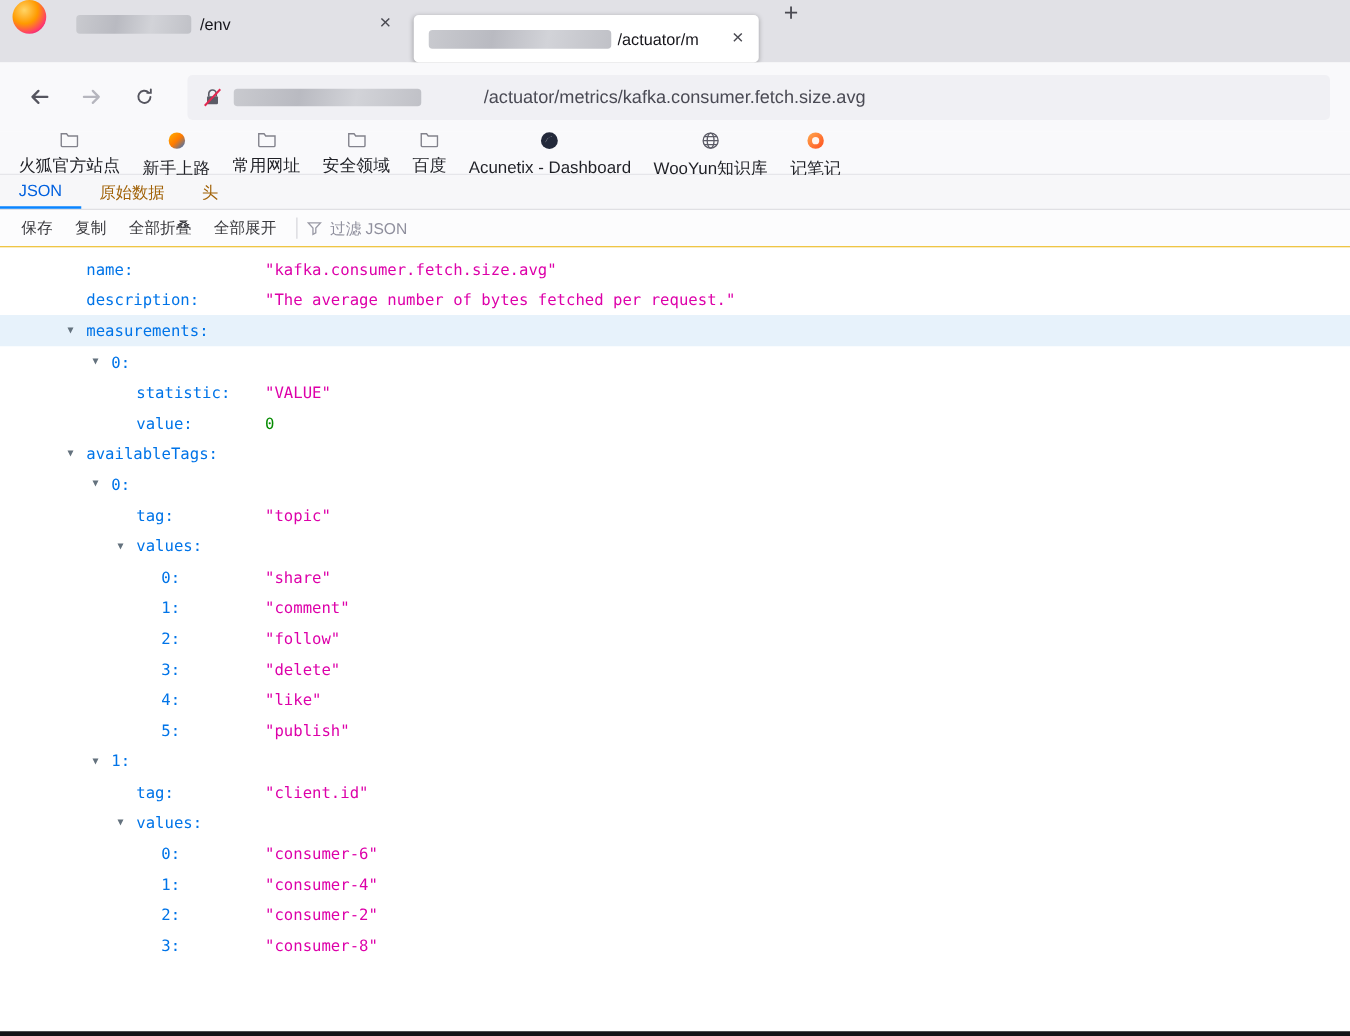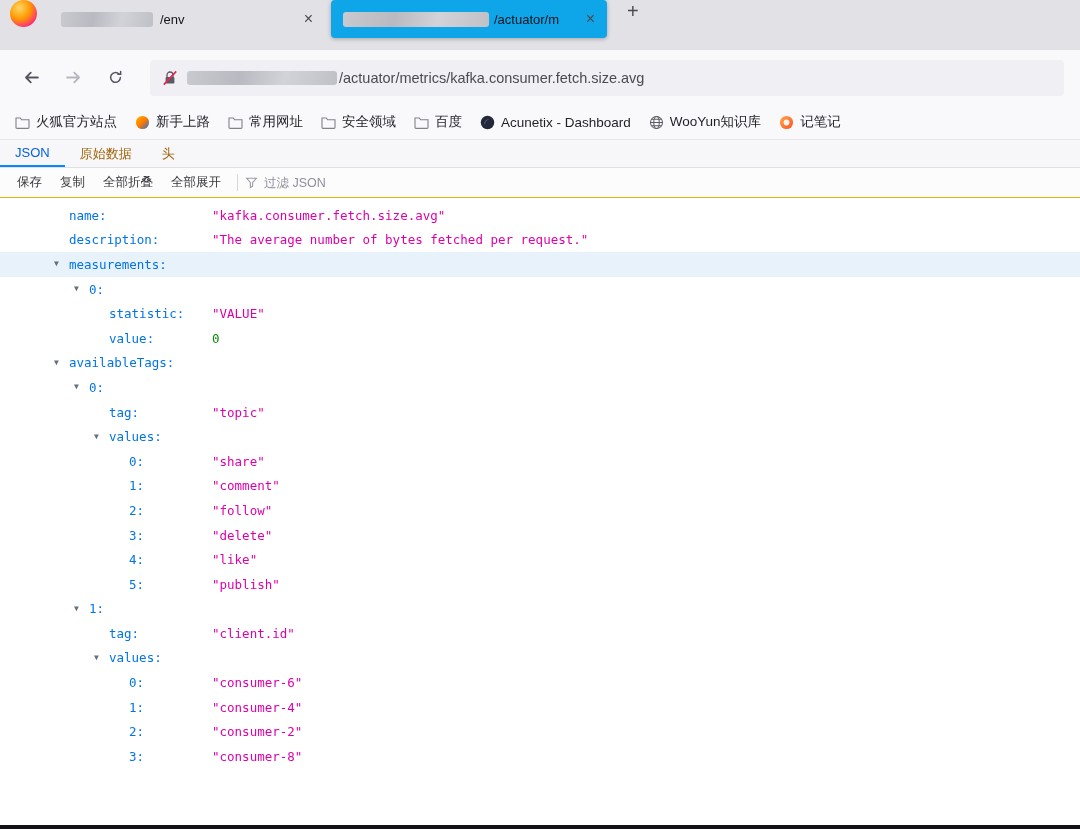--- a/index.html
+++ b/index.html
@@ -13,7 +13,7 @@
              background: radial-gradient(circle at 35% 30%, #ffd567 0%, #ff9a00 42%, #ff3b6b 72%, #b5007f 100%); }
   .tab { width:276px; height:38px; display:flex; align-items:center; padding:0 6px 0 12px;
          border-radius:4px; color:#15141a; font-size:13px; margin-right:6px; }
-  .tab.active { background:#0ea5e9; box-shadow:0 1px 4px rgba(0,0,0,.28); }
+  .tab.active { background:#ffffff; box-shadow:0 1px 4px rgba(0,0,0,.28);margin-top:12px; }
   .redact { display:inline-block; border-radius:3px; filter:blur(.6px);
             background:linear-gradient(100deg,#c9cacf,#b9bac1 35%,#d2d3d8 65%,#c0c1c7); }
   .blob-tab { width:92px; height:15px; margin-right:7px; flex:none; }

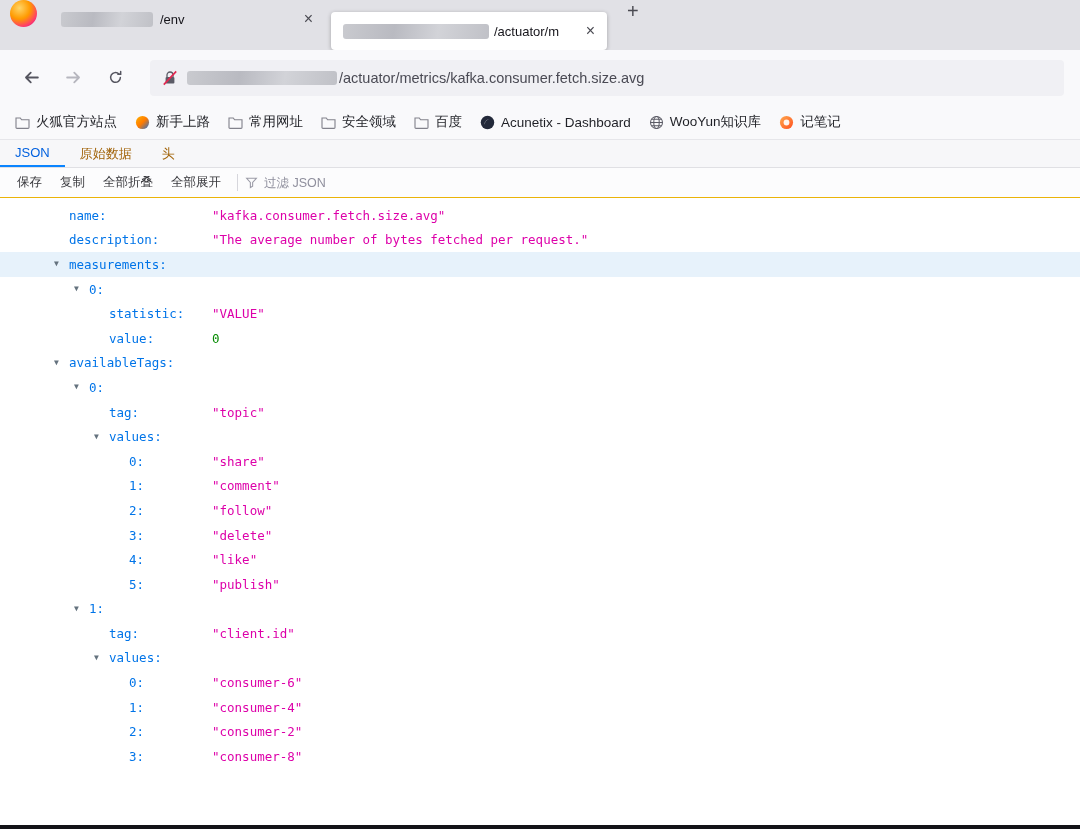--- a/index.html
+++ b/index.html
@@ -29,7 +29,7 @@
   .urlbar { flex:1; height:36px; background:#f0f0f4; border-radius:4px; display:flex; align-items:center;
             padding:0 12px; margin-left:10px; font-size:14.5px; color:#4a4a54; }
   .blob-url { width:150px; height:14px; margin:0 2px 0 9px; flex:none; }
-  .url-text { white-space:nowrap; overflow:hidden; }
+  .url-text { white-space:nowrap; overflow:hidden;margin-left:48px; }
 
   
   .bookmarks { height:35px; background:#f9f9fb; border-bottom:1px solid #e6e6ea; display:flex;

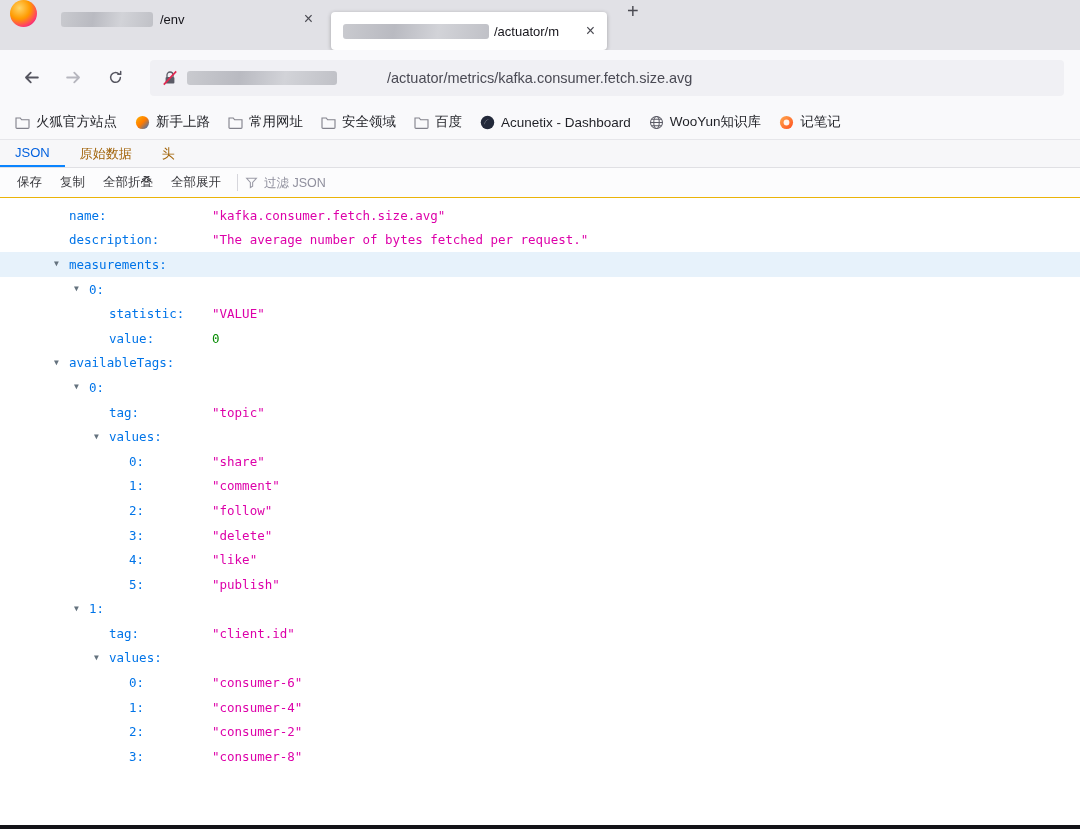--- a/index.html
+++ b/index.html
@@ -34,7 +34,7 @@
   
   .bookmarks { height:35px; background:#f9f9fb; border-bottom:1px solid #e6e6ea; display:flex;
                align-items:center; padding-left:6px; flex:none; }
-  .bm-item { display:flex; align-items:center; gap:6px; padding:0 9px; font-size:13.5px; color:#1f2026; height:100%; }
+  .bm-item { display:flex; align-items:center; gap:6px; padding:0 9px; font-size:13.5px; color:#1f2026; height:100%;flex-direction:column; }
   .bm-icon { display:flex; align-items:center; }
 
   

